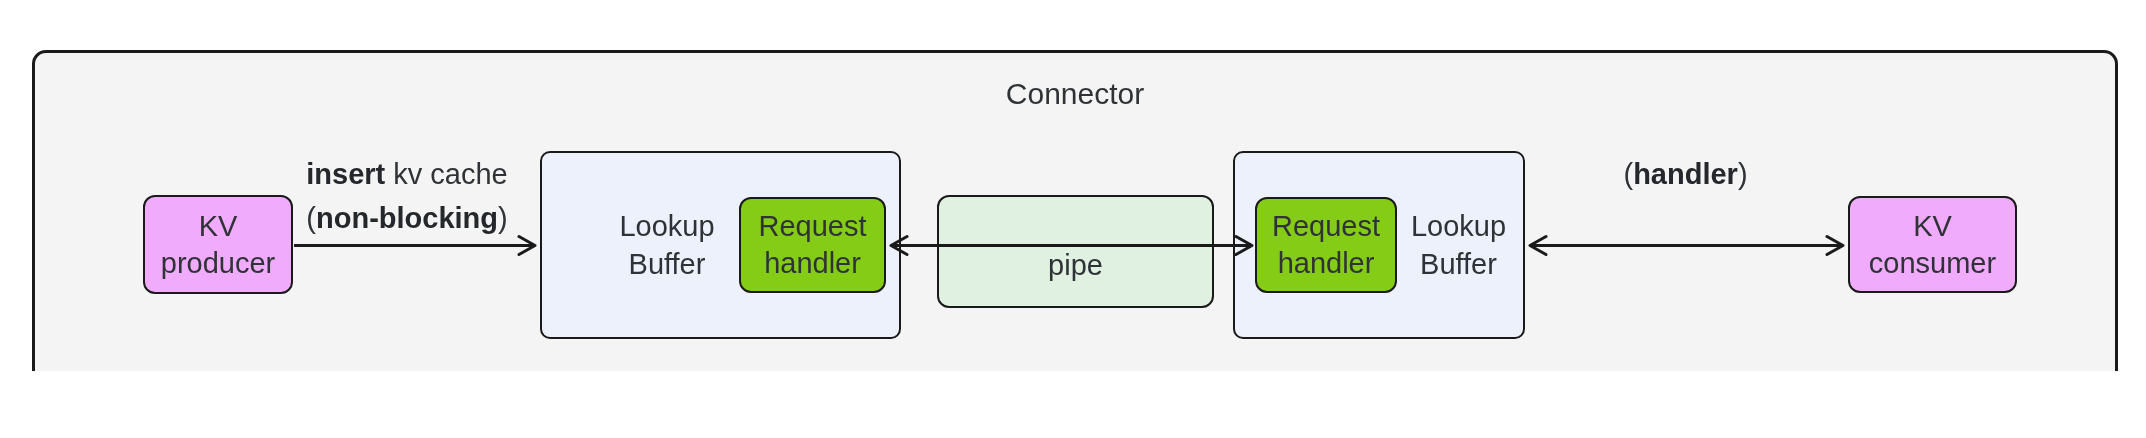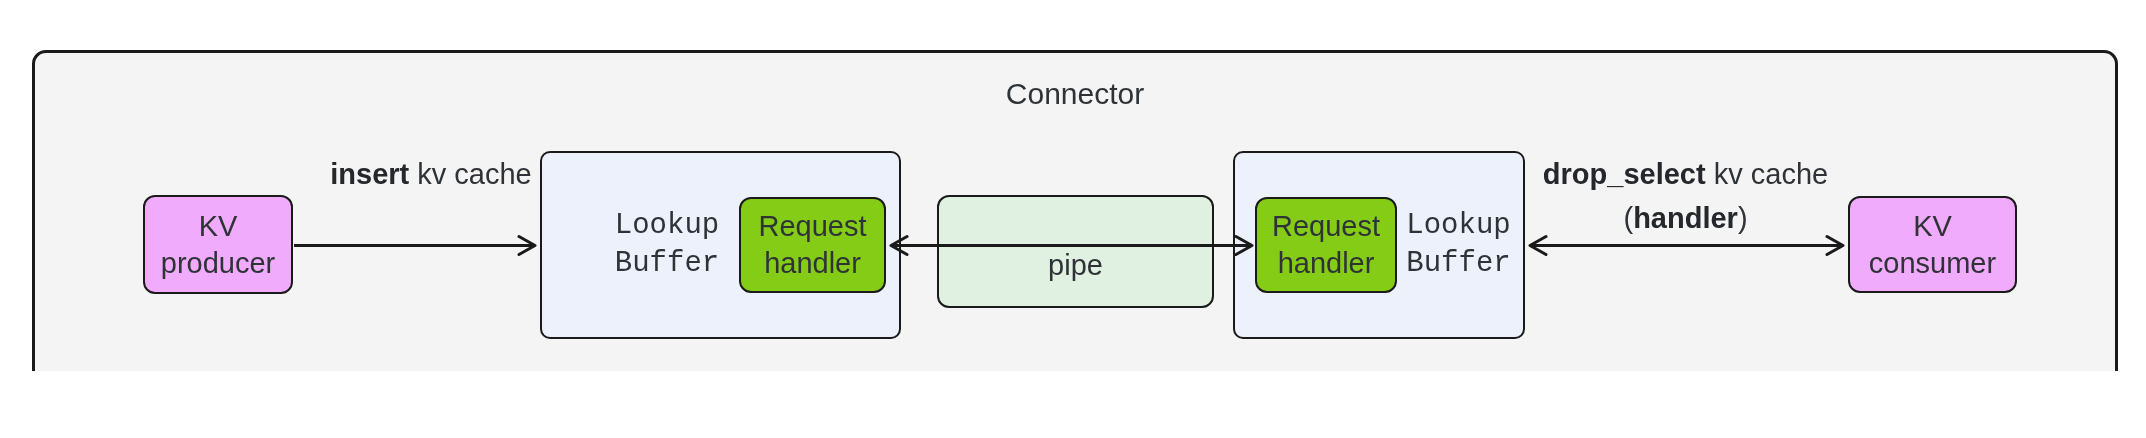--- a/index.html
+++ b/index.html
@@ -114,7 +114,7 @@
     color: #2f3337;
     z-index: 4;
   }
-  .insert-label { left: 296px;  top: 152px; width: 270px; }
+  .insert-label { left: 272px;  top: 152px; width: 270px; }
   .drop-label   { left: 1523px; top: 152px; width: 325px; }
   .b { font-weight: 700; color: #24272b; }
   svg.arrows {

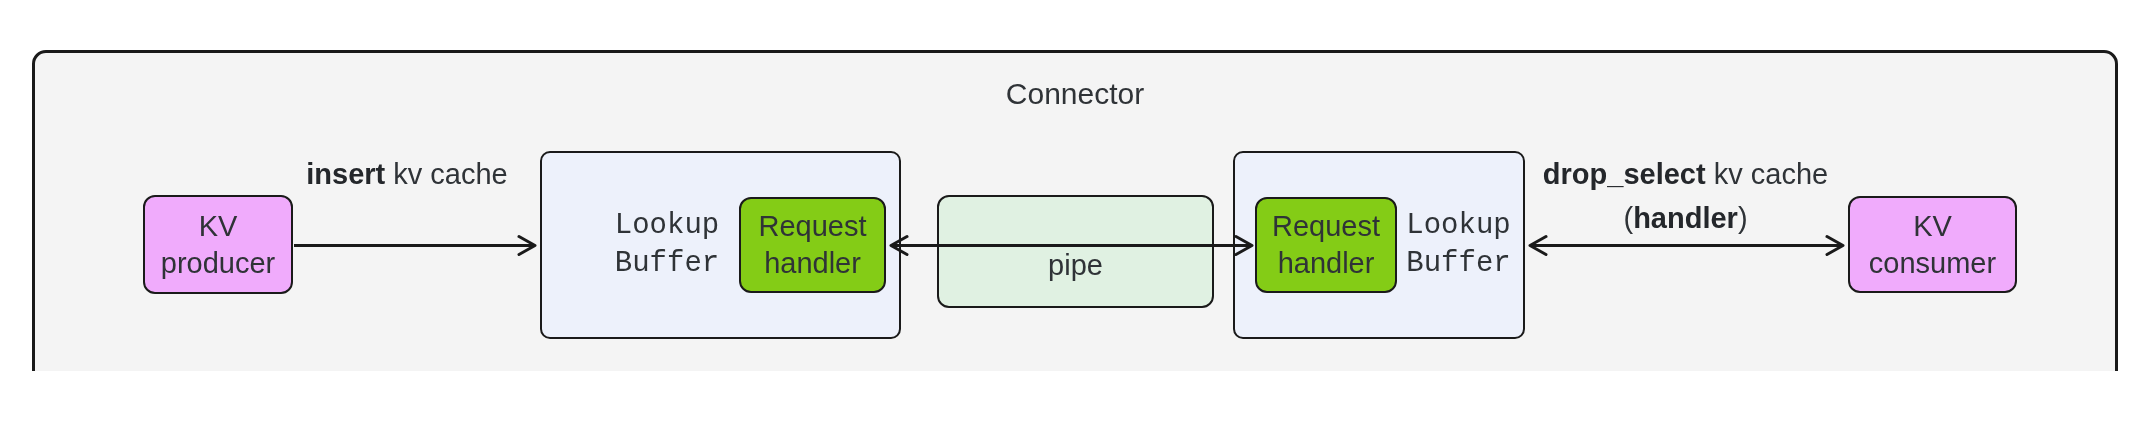--- a/index.html
+++ b/index.html
@@ -173,7 +173,6 @@
   </div>
 
   <div class="edge-label drop-label">
-    <div><span class="b">drop_select</span><span> kv cache</span></div>
     <div><span>(</span><span class="b">handler</span><span>)</span></div>
   </div>
 

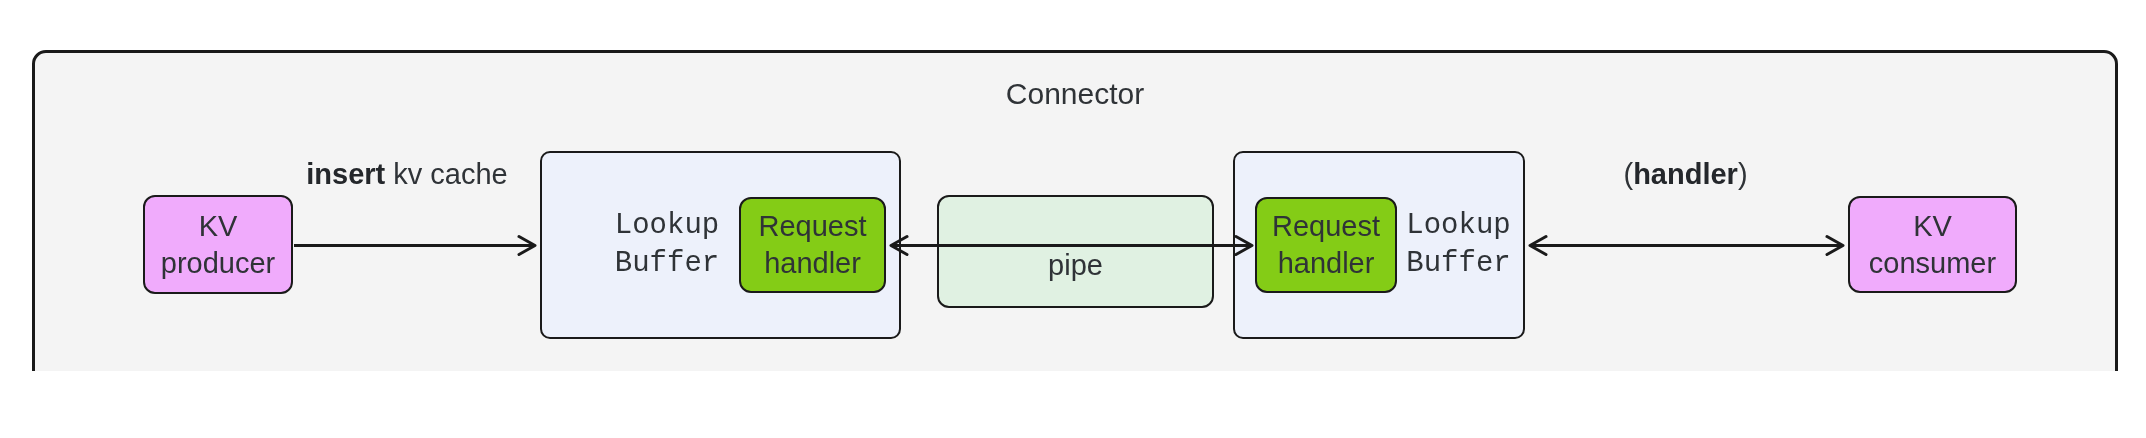--- a/index.html
+++ b/index.html
@@ -170,6 +170,7 @@
 
   <div class="edge-label insert-label">
     <div><span class="b">insert</span><span> kv cache</span></div>
+    <div><span>(</span><span class="b">non-blocking</span><span>)</span></div>
   </div>
 
   <div class="edge-label drop-label">

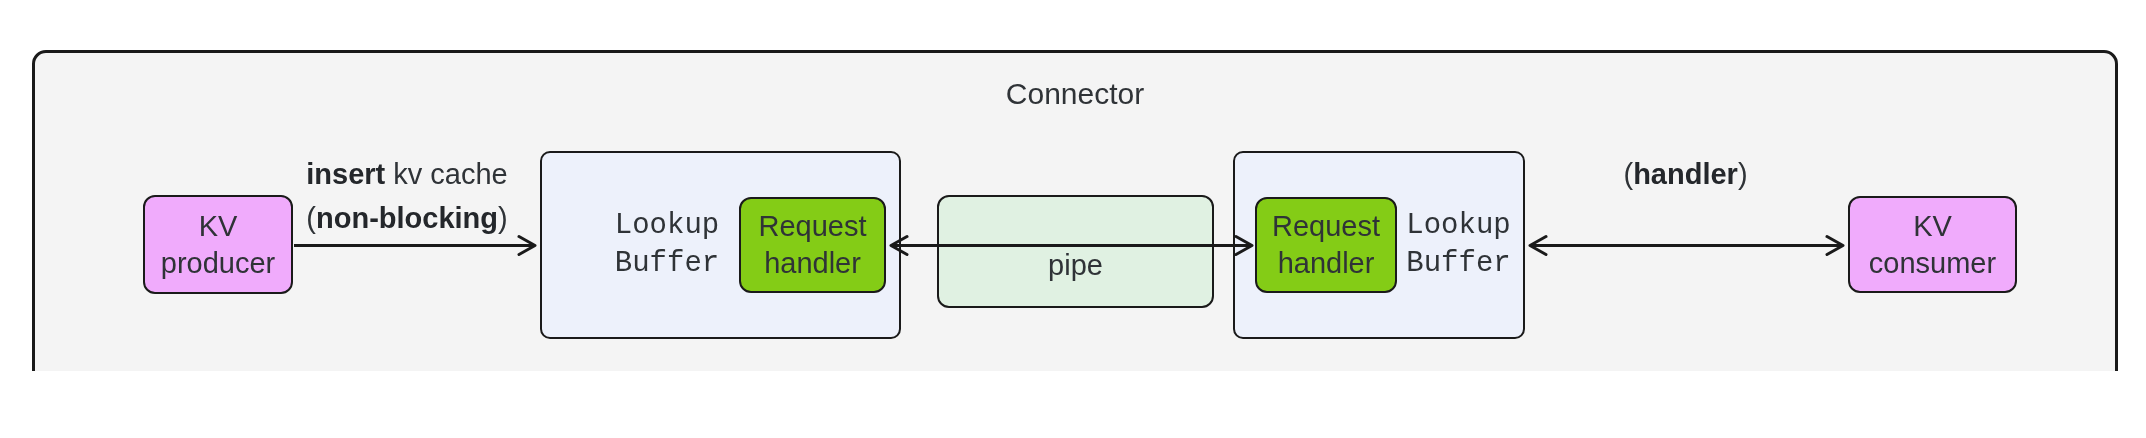--- a/index.html
+++ b/index.html
@@ -69,7 +69,6 @@
     font-size: 29px;
     line-height: 38px;
     text-align: center;
-    font-family: Liberation Mono, monospace;
   }
   .lookup-left  .lb-text { left: 45px; width: 160px; }
   .lookup-right .lb-text { right: 2px; width: 125px; }

